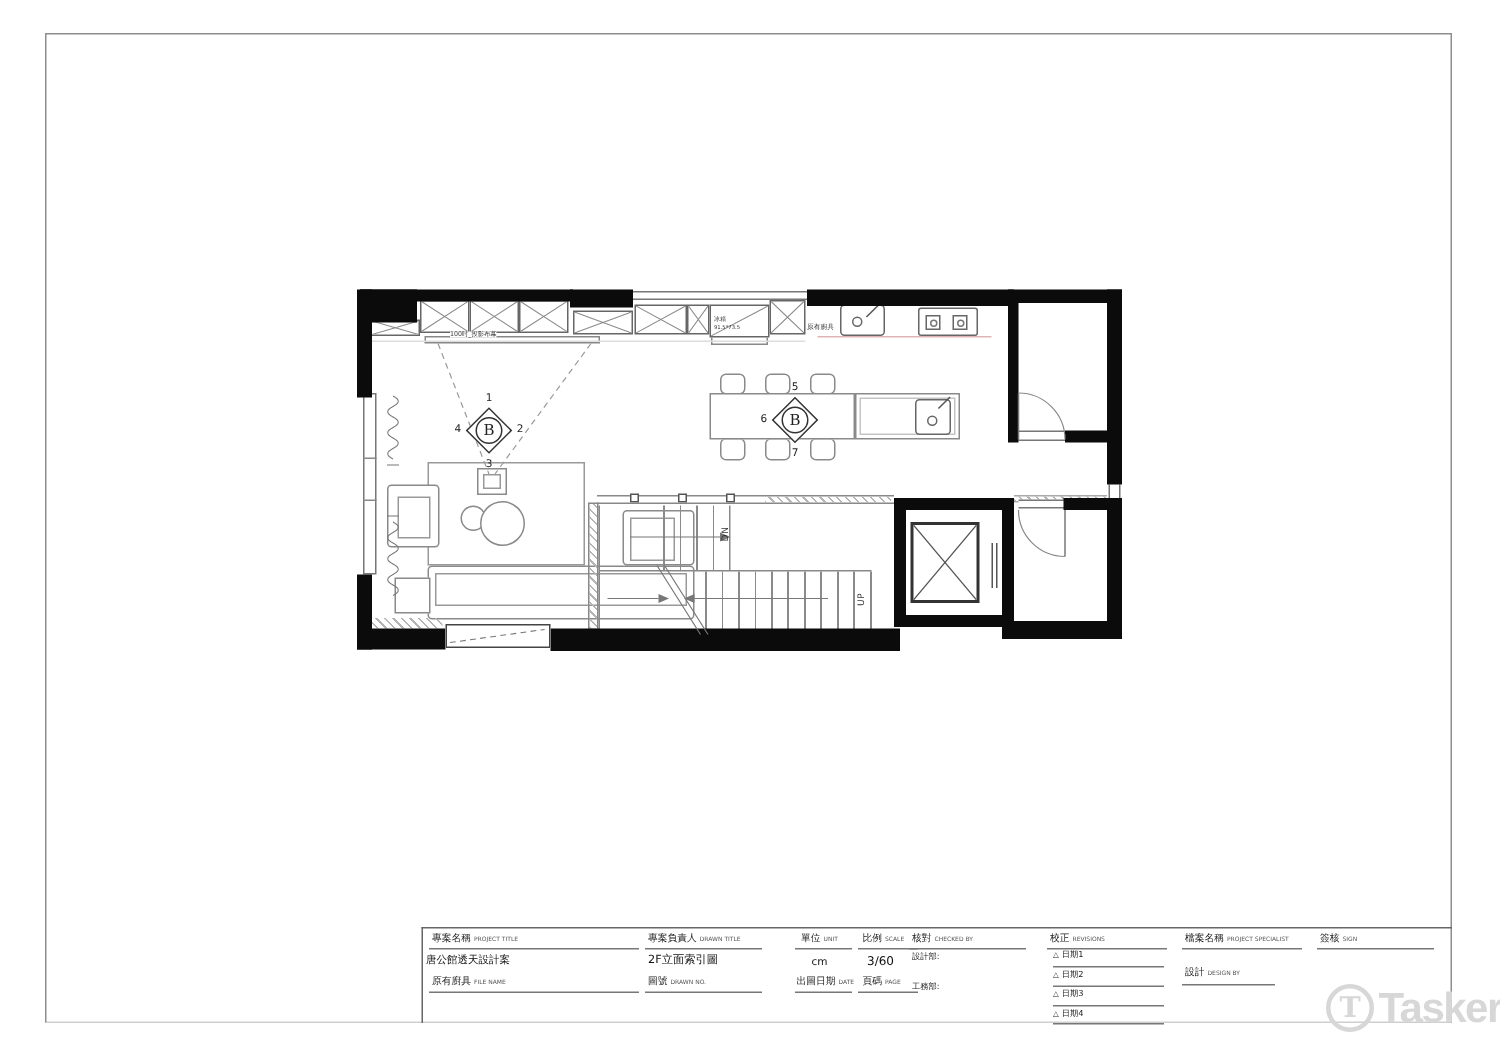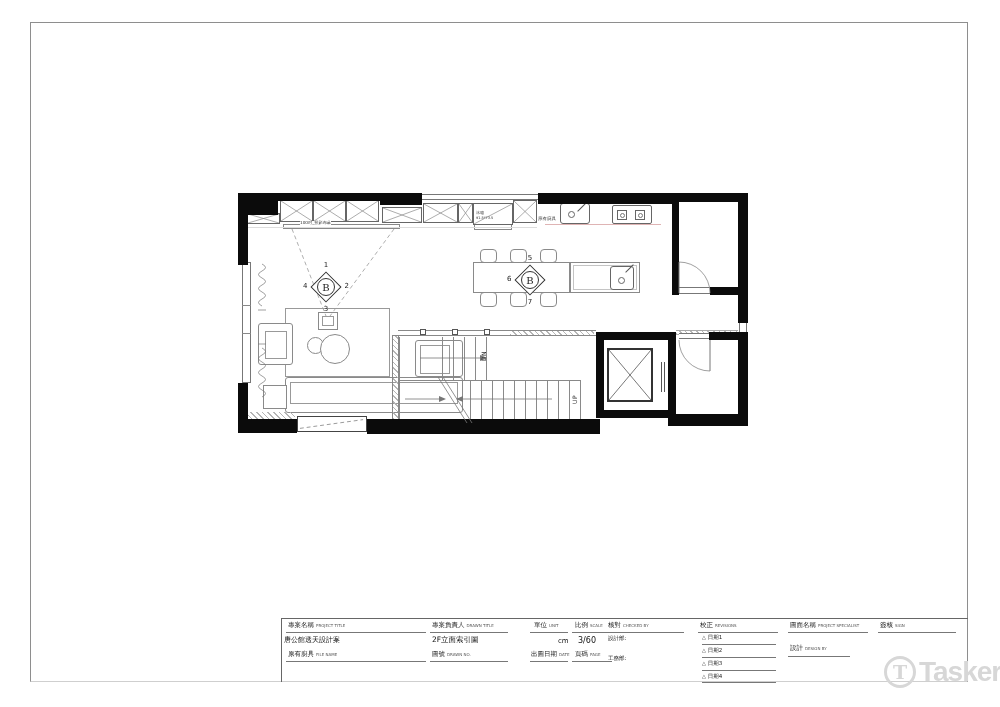--- a/index.html
+++ b/index.html
@@ -286,7 +286,7 @@
   <span class="rev" style="left:420px;top:55px"><span class="tri">△</span><span>日期4</span></span>
   <div class="ul" style="left:420px;top:63px;width:74px"></div>
 
-  <span class="lab2" style="left:508px;top:3px"><span>圖面名稱</span><span class="en">PROJECT SPECIALIST</span></span>
+  <span class="lab2" style="left:508px;top:3px"><span>檔案名稱</span><span class="en">PROJECT SPECIALIST</span></span>
   <div class="ul" style="left:506px;top:13px;width:80px"></div>
   <span class="lab2" style="left:508px;top:26px"><span>設計</span><span class="en">DESIGN BY</span></span>
   <div class="ul" style="left:506px;top:37px;width:62px"></div>

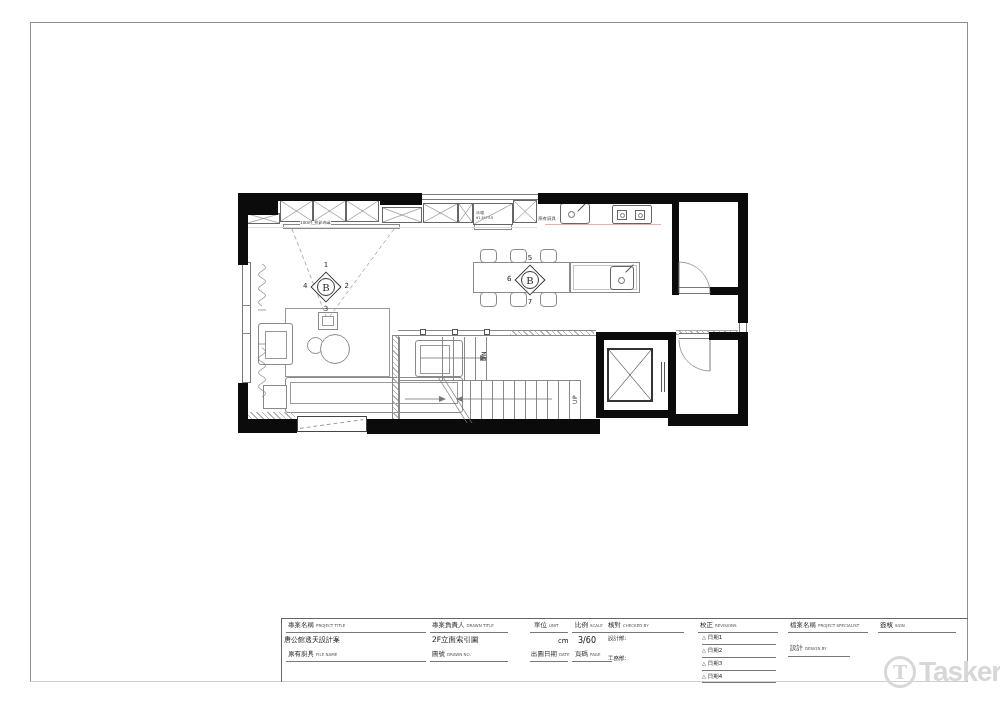--- a/index.html
+++ b/index.html
@@ -260,7 +260,7 @@
 
   <span class="lab2" style="left:252px;top:3px"><span>單位</span><span class="en">UNIT</span></span>
   <div class="ul" style="left:248px;top:13px;width:38px"></div>
-  <span class="val" style="left:276px;top:19px">cm</span>
+  <span class="val" style="left:259px;top:19px">cm</span>
   <span class="lab2" style="left:249px;top:32px"><span>出圖日期</span><span class="en">DATE</span></span>
   <div class="ul" style="left:248px;top:42px;width:38px"></div>
 

